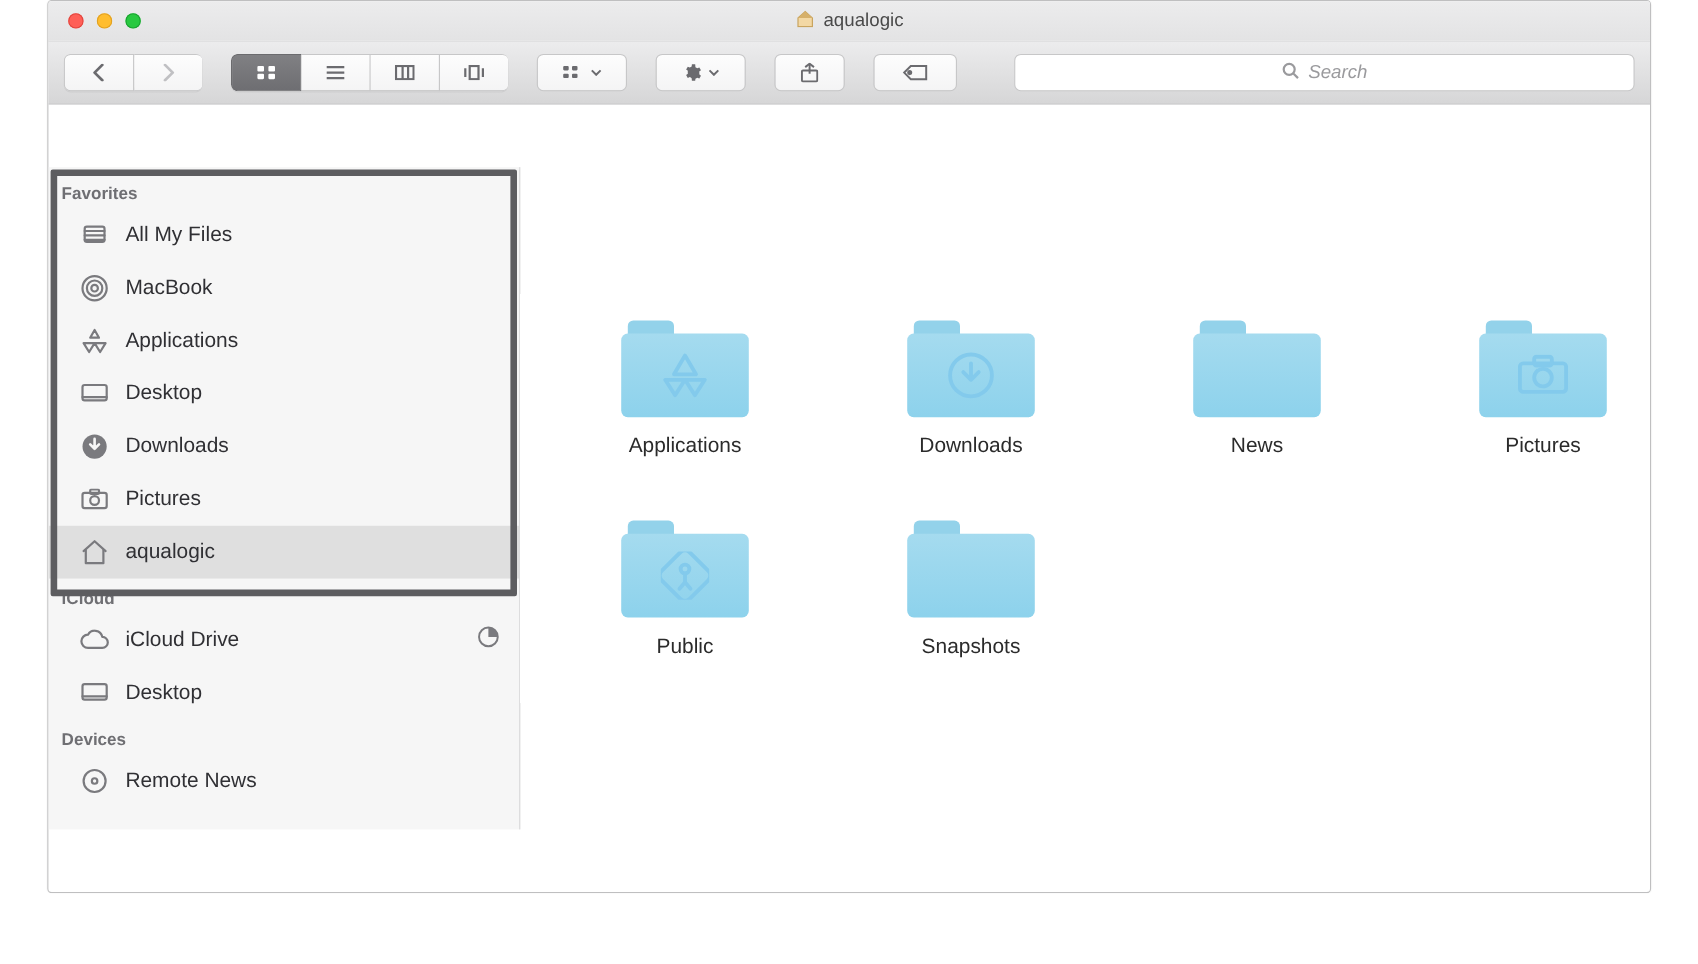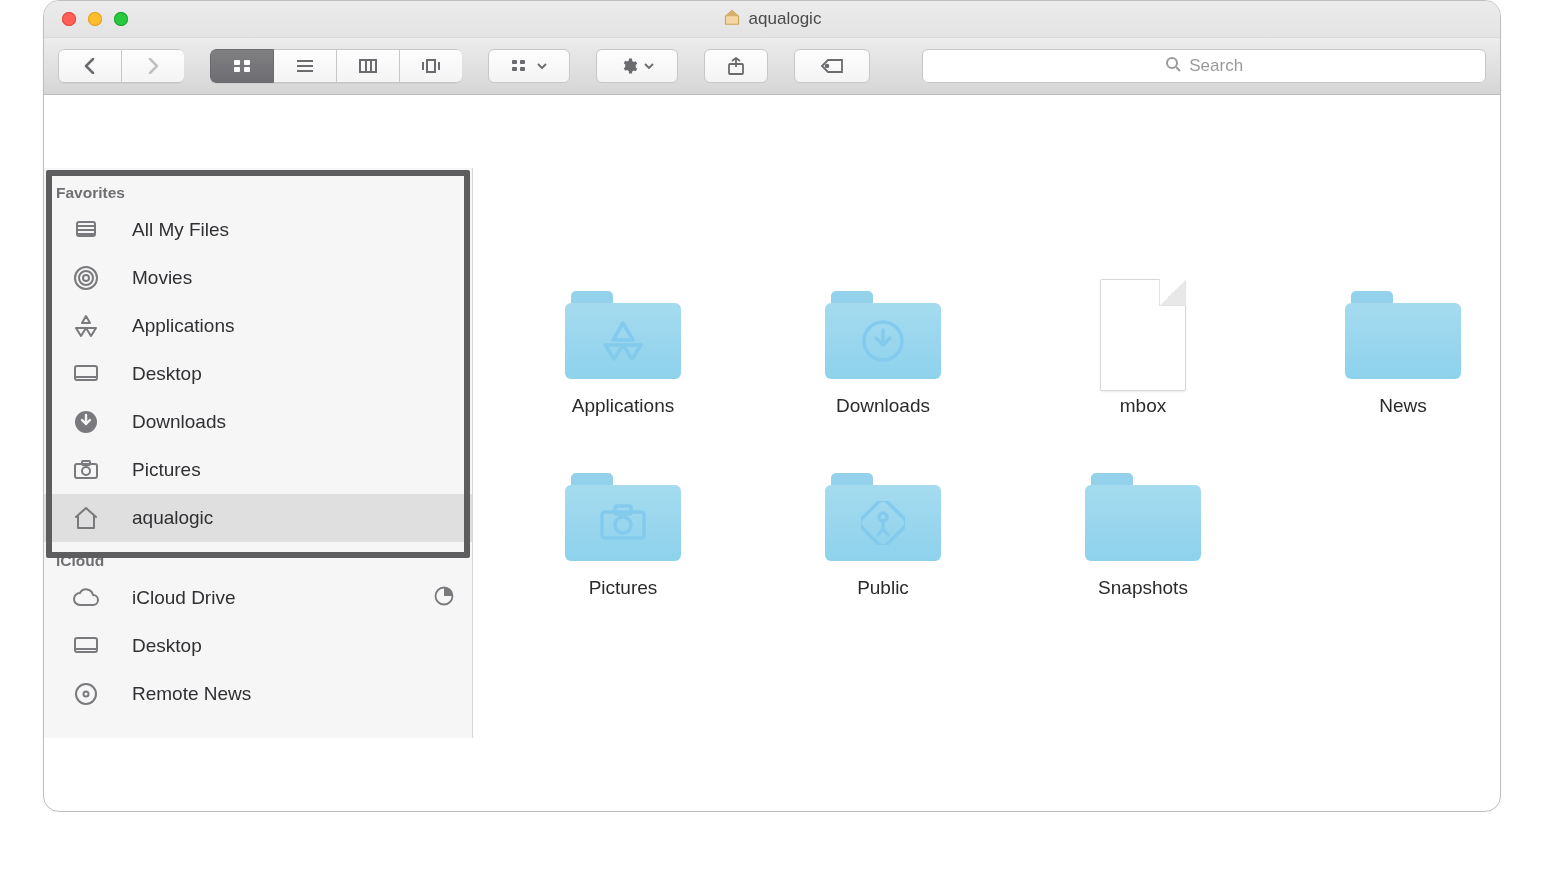--- a/index.html
+++ b/index.html
@@ -33,7 +33,7 @@
     height: 810px;
     margin: 0 auto;
     border: 1px solid #bfbfc0;
-    border-radius: 16px;
+    border-radius: 4px;
     overflow: hidden;
     display: flex;
     flex-direction: column;

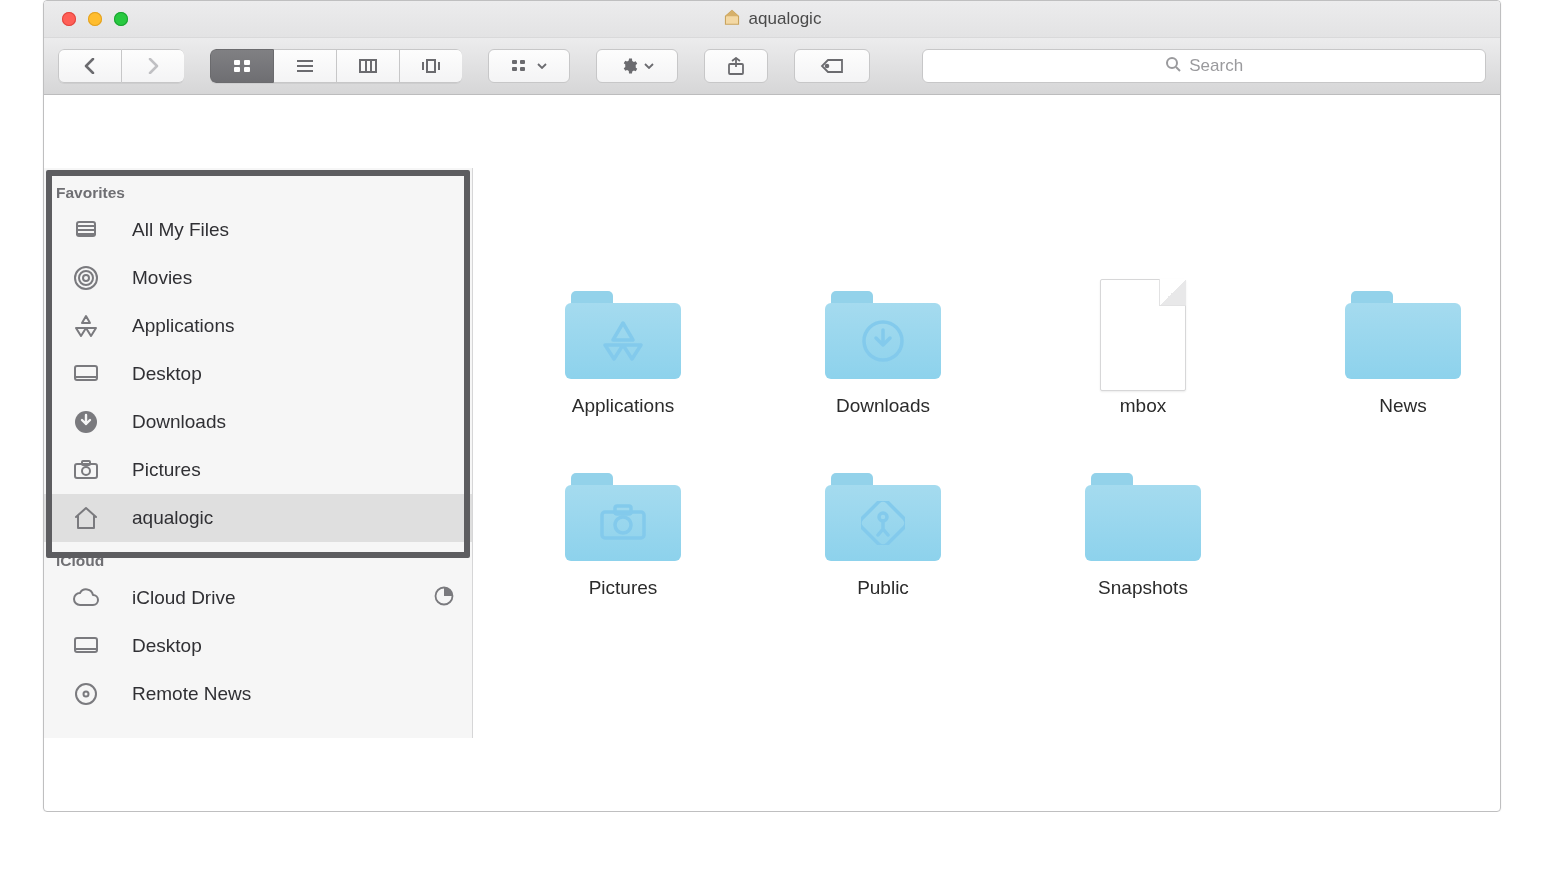--- a/index.html
+++ b/index.html
@@ -72,6 +72,7 @@
     display: flex; align-items: center;
     padding: 0 14px;
     gap: 26px;
+    font-style: italic;
   }
   .btn-group {
     display: flex;

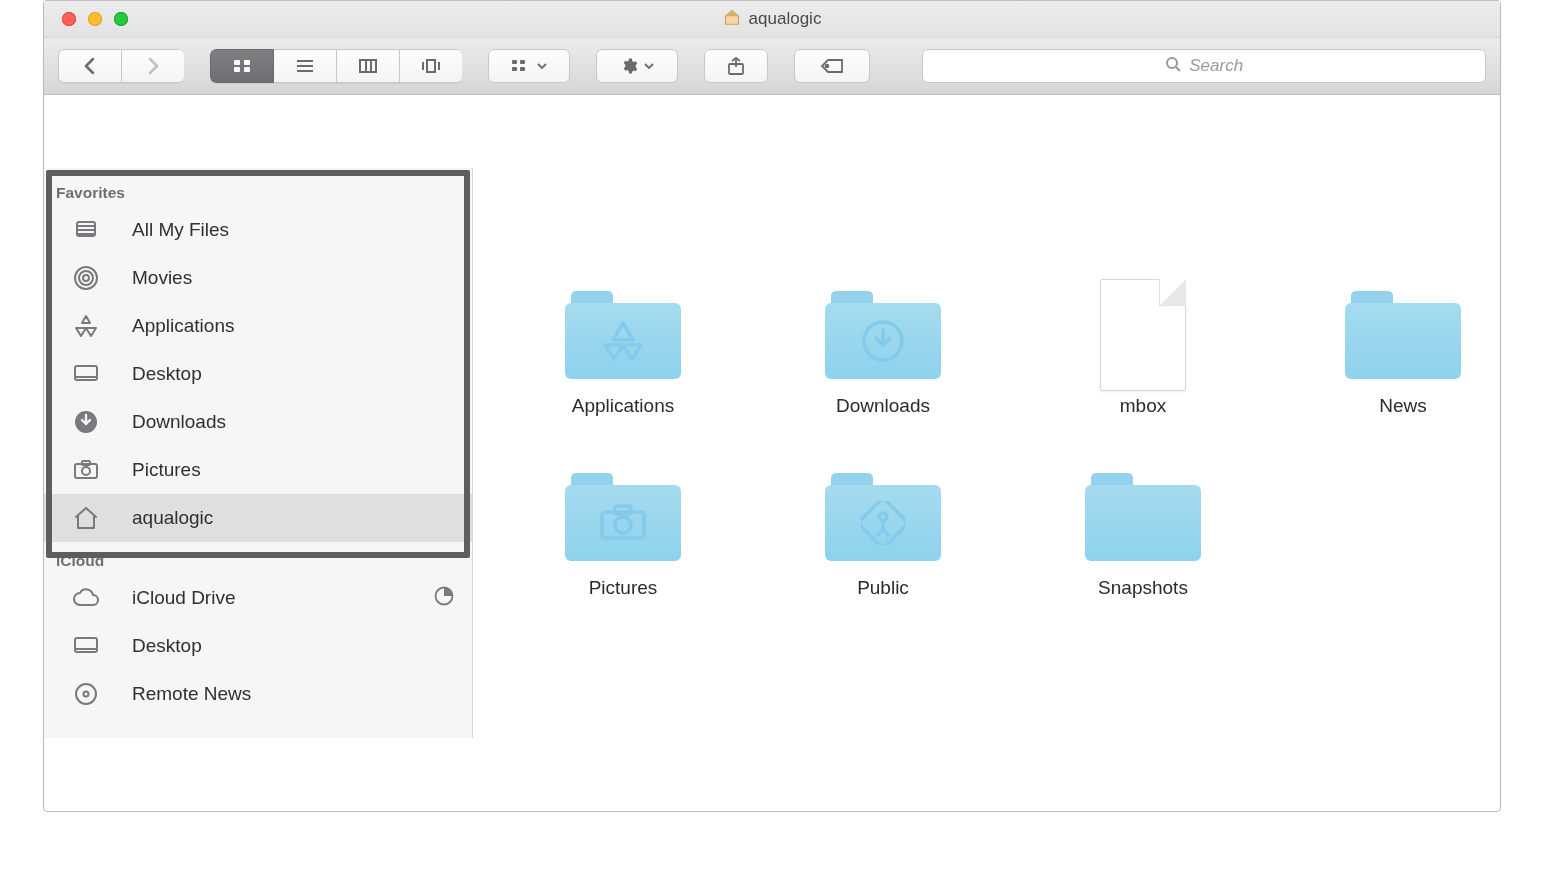--- a/index.html
+++ b/index.html
@@ -139,7 +139,7 @@
   }
   .sb-item {
     display: flex; align-items: center;
-    gap: 32px;
+    gap: 14px;
     padding: 6px 18px 6px 28px;
     font-size: 19px;
     color: var(--sidebar-text);

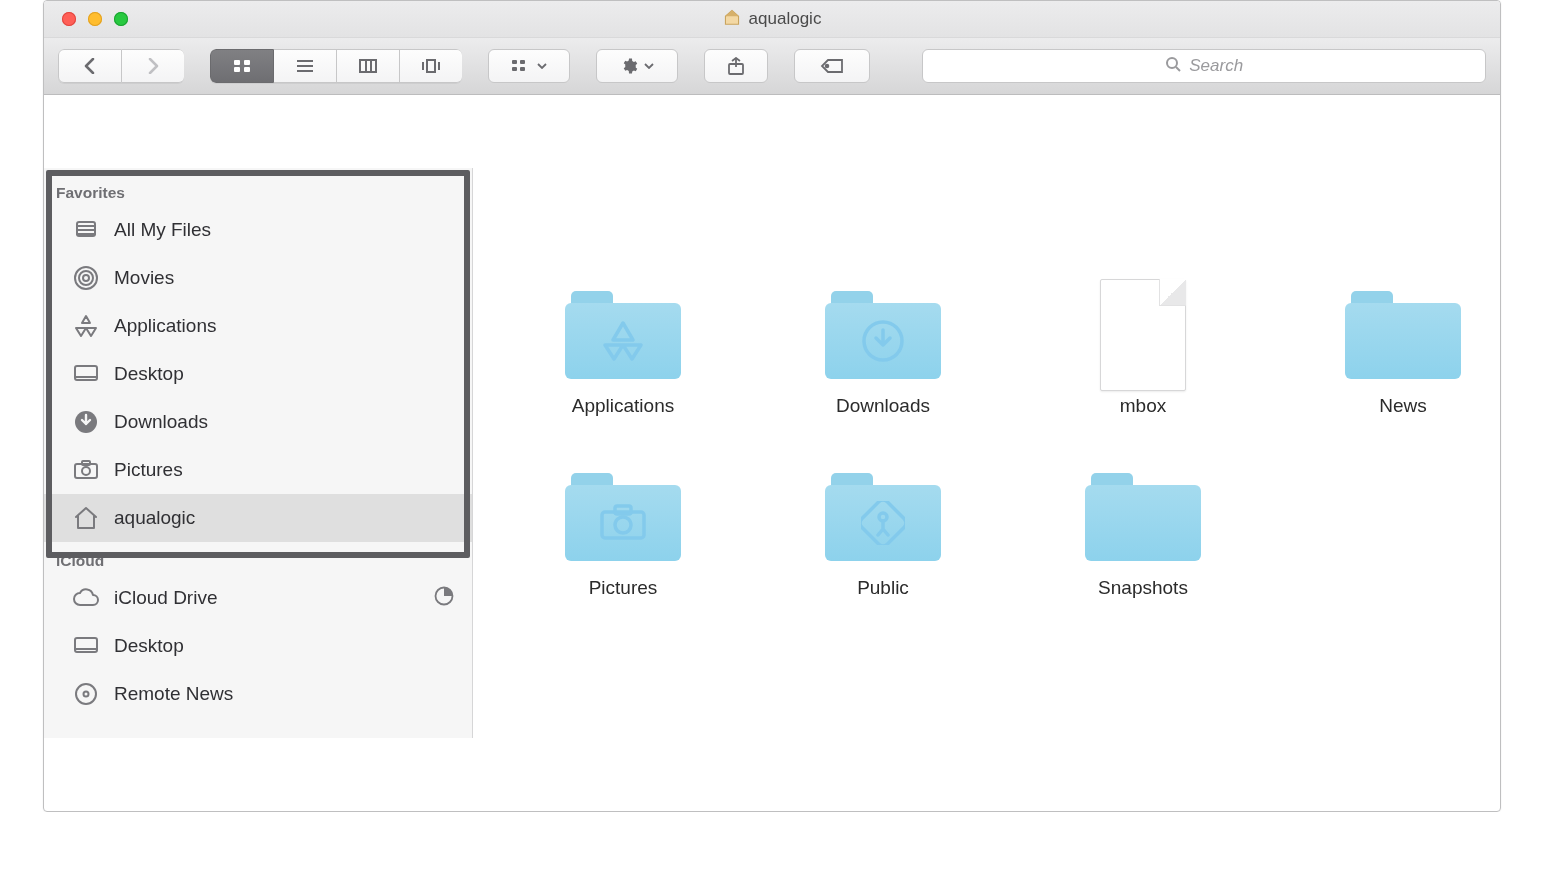--- a/index.html
+++ b/index.html
@@ -366,7 +366,7 @@
               <circle cx="13" cy="13" r="11"></circle>
             </svg>
           </span>
-                 <span>Movies</span>
+                 <span>MacBook</span>
 
                </div>
         <div class="sb-item">

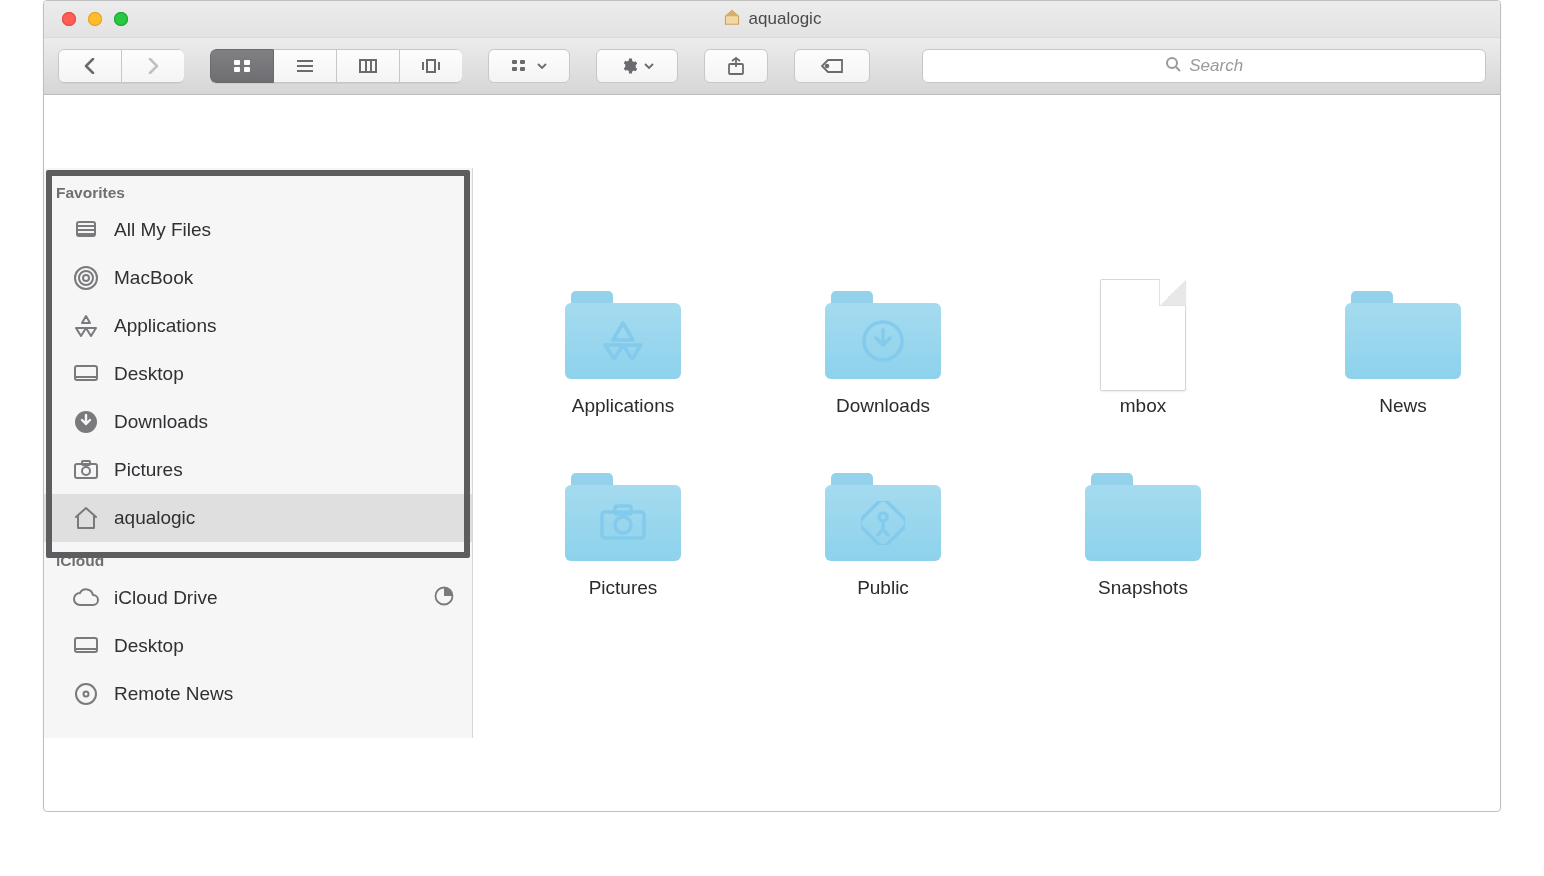--- a/index.html
+++ b/index.html
@@ -488,14 +488,6 @@
              </div>
           <div class="grid-item">
                <div class="thumb">
-              <div class="file-doc">
-                 <div class="ear"></div>
-              </div>
-            </div>
-               <div class="label">mbox</div>
-             </div>
-          <div class="grid-item">
-               <div class="thumb">
               <div class="folder">
                  <div class="tab"></div>
                 <div class="body"></div>

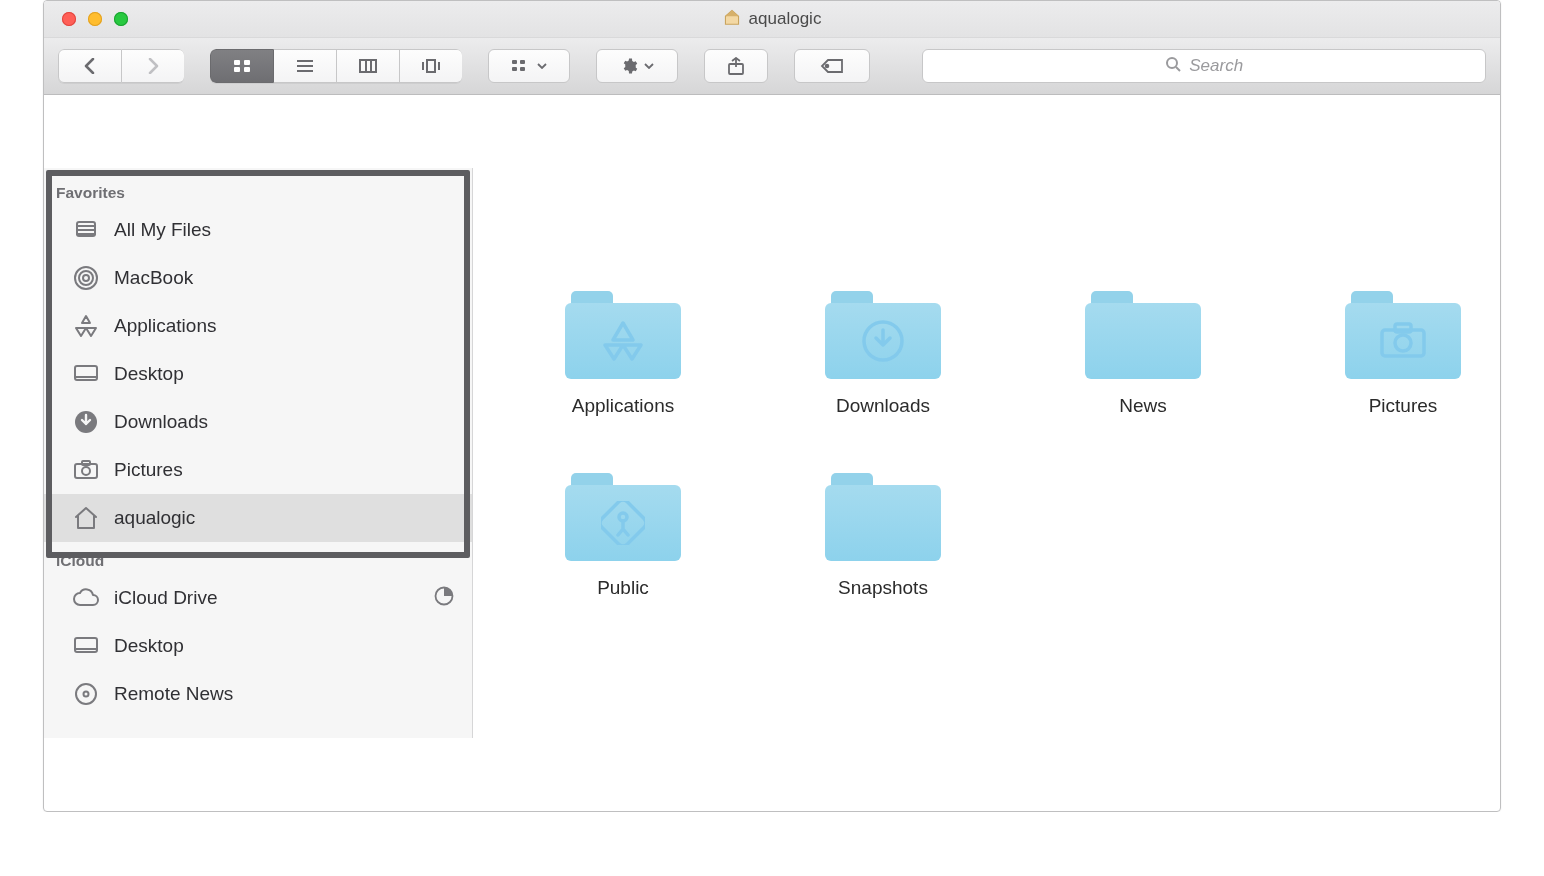--- a/index.html
+++ b/index.html
@@ -442,6 +442,7 @@
                  <span>Desktop</span>
 
                </div>
+        <div class="sb-section-header">Devices</div>
         <div class="sb-item">
                  <span class="sb-icon">
             <svg width="24" height="24" viewBox="0 0 24 24" fill="none" stroke="currentColor" stroke-width="2" stroke-linejoin="round" stroke-linecap="round">

